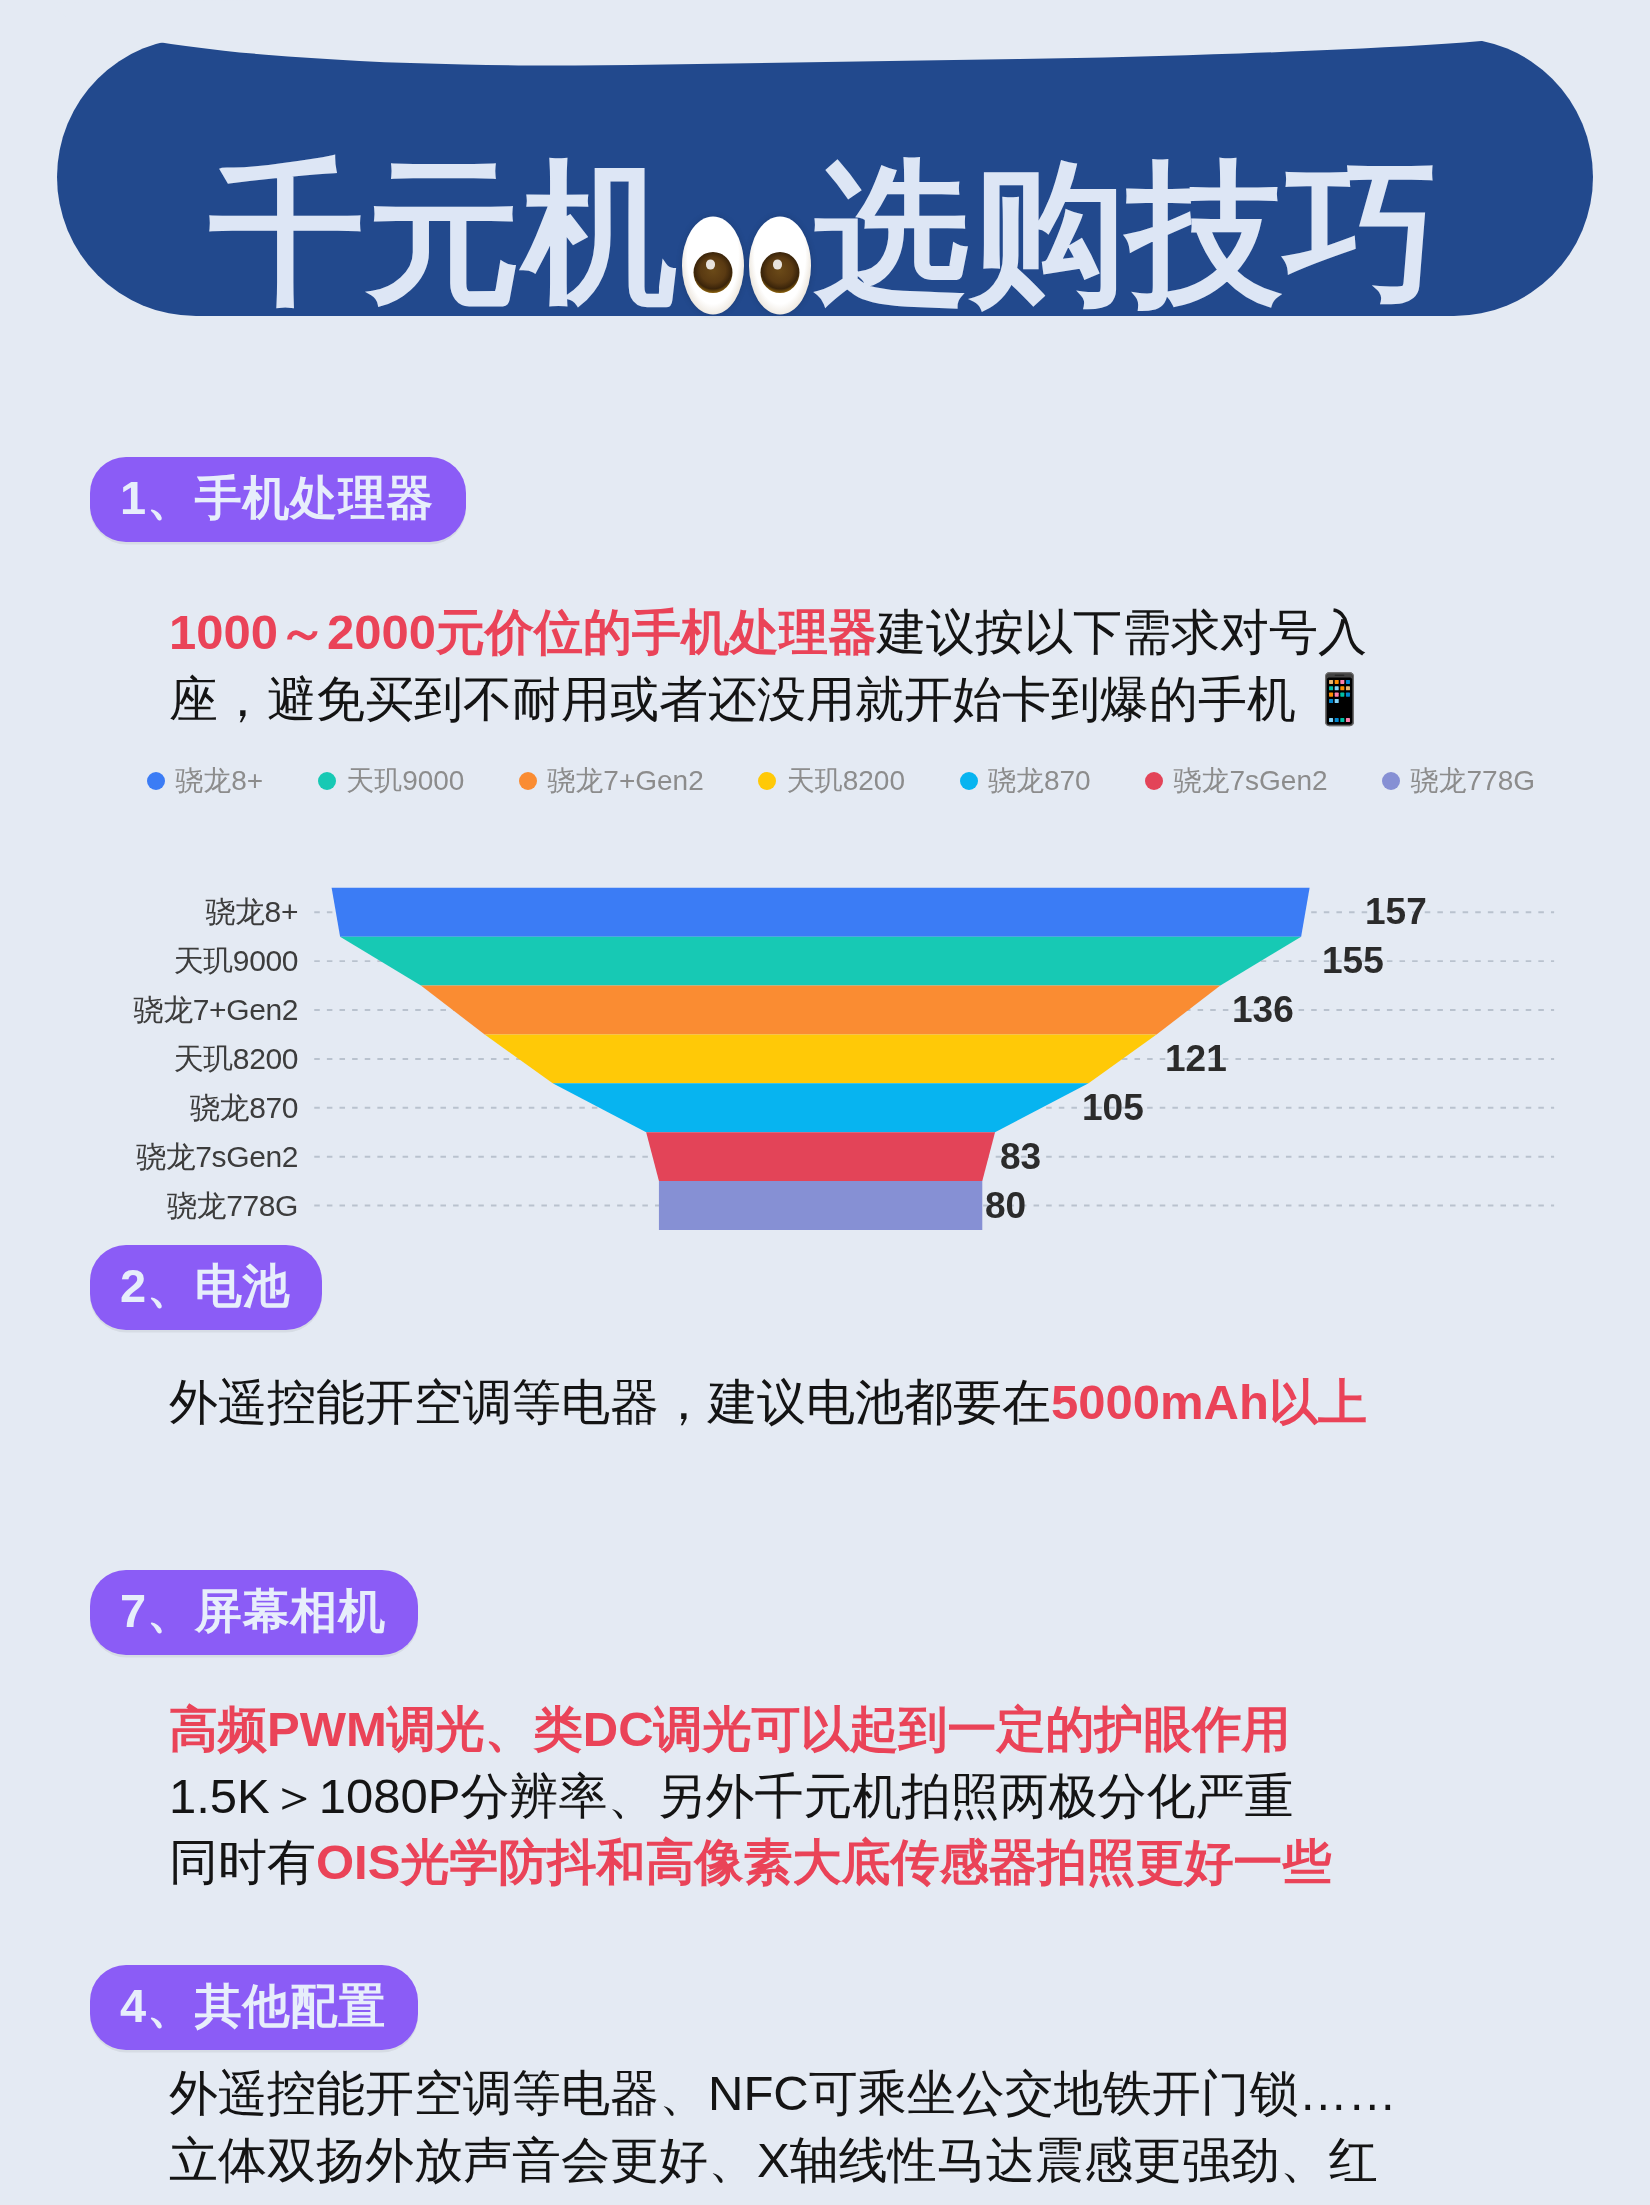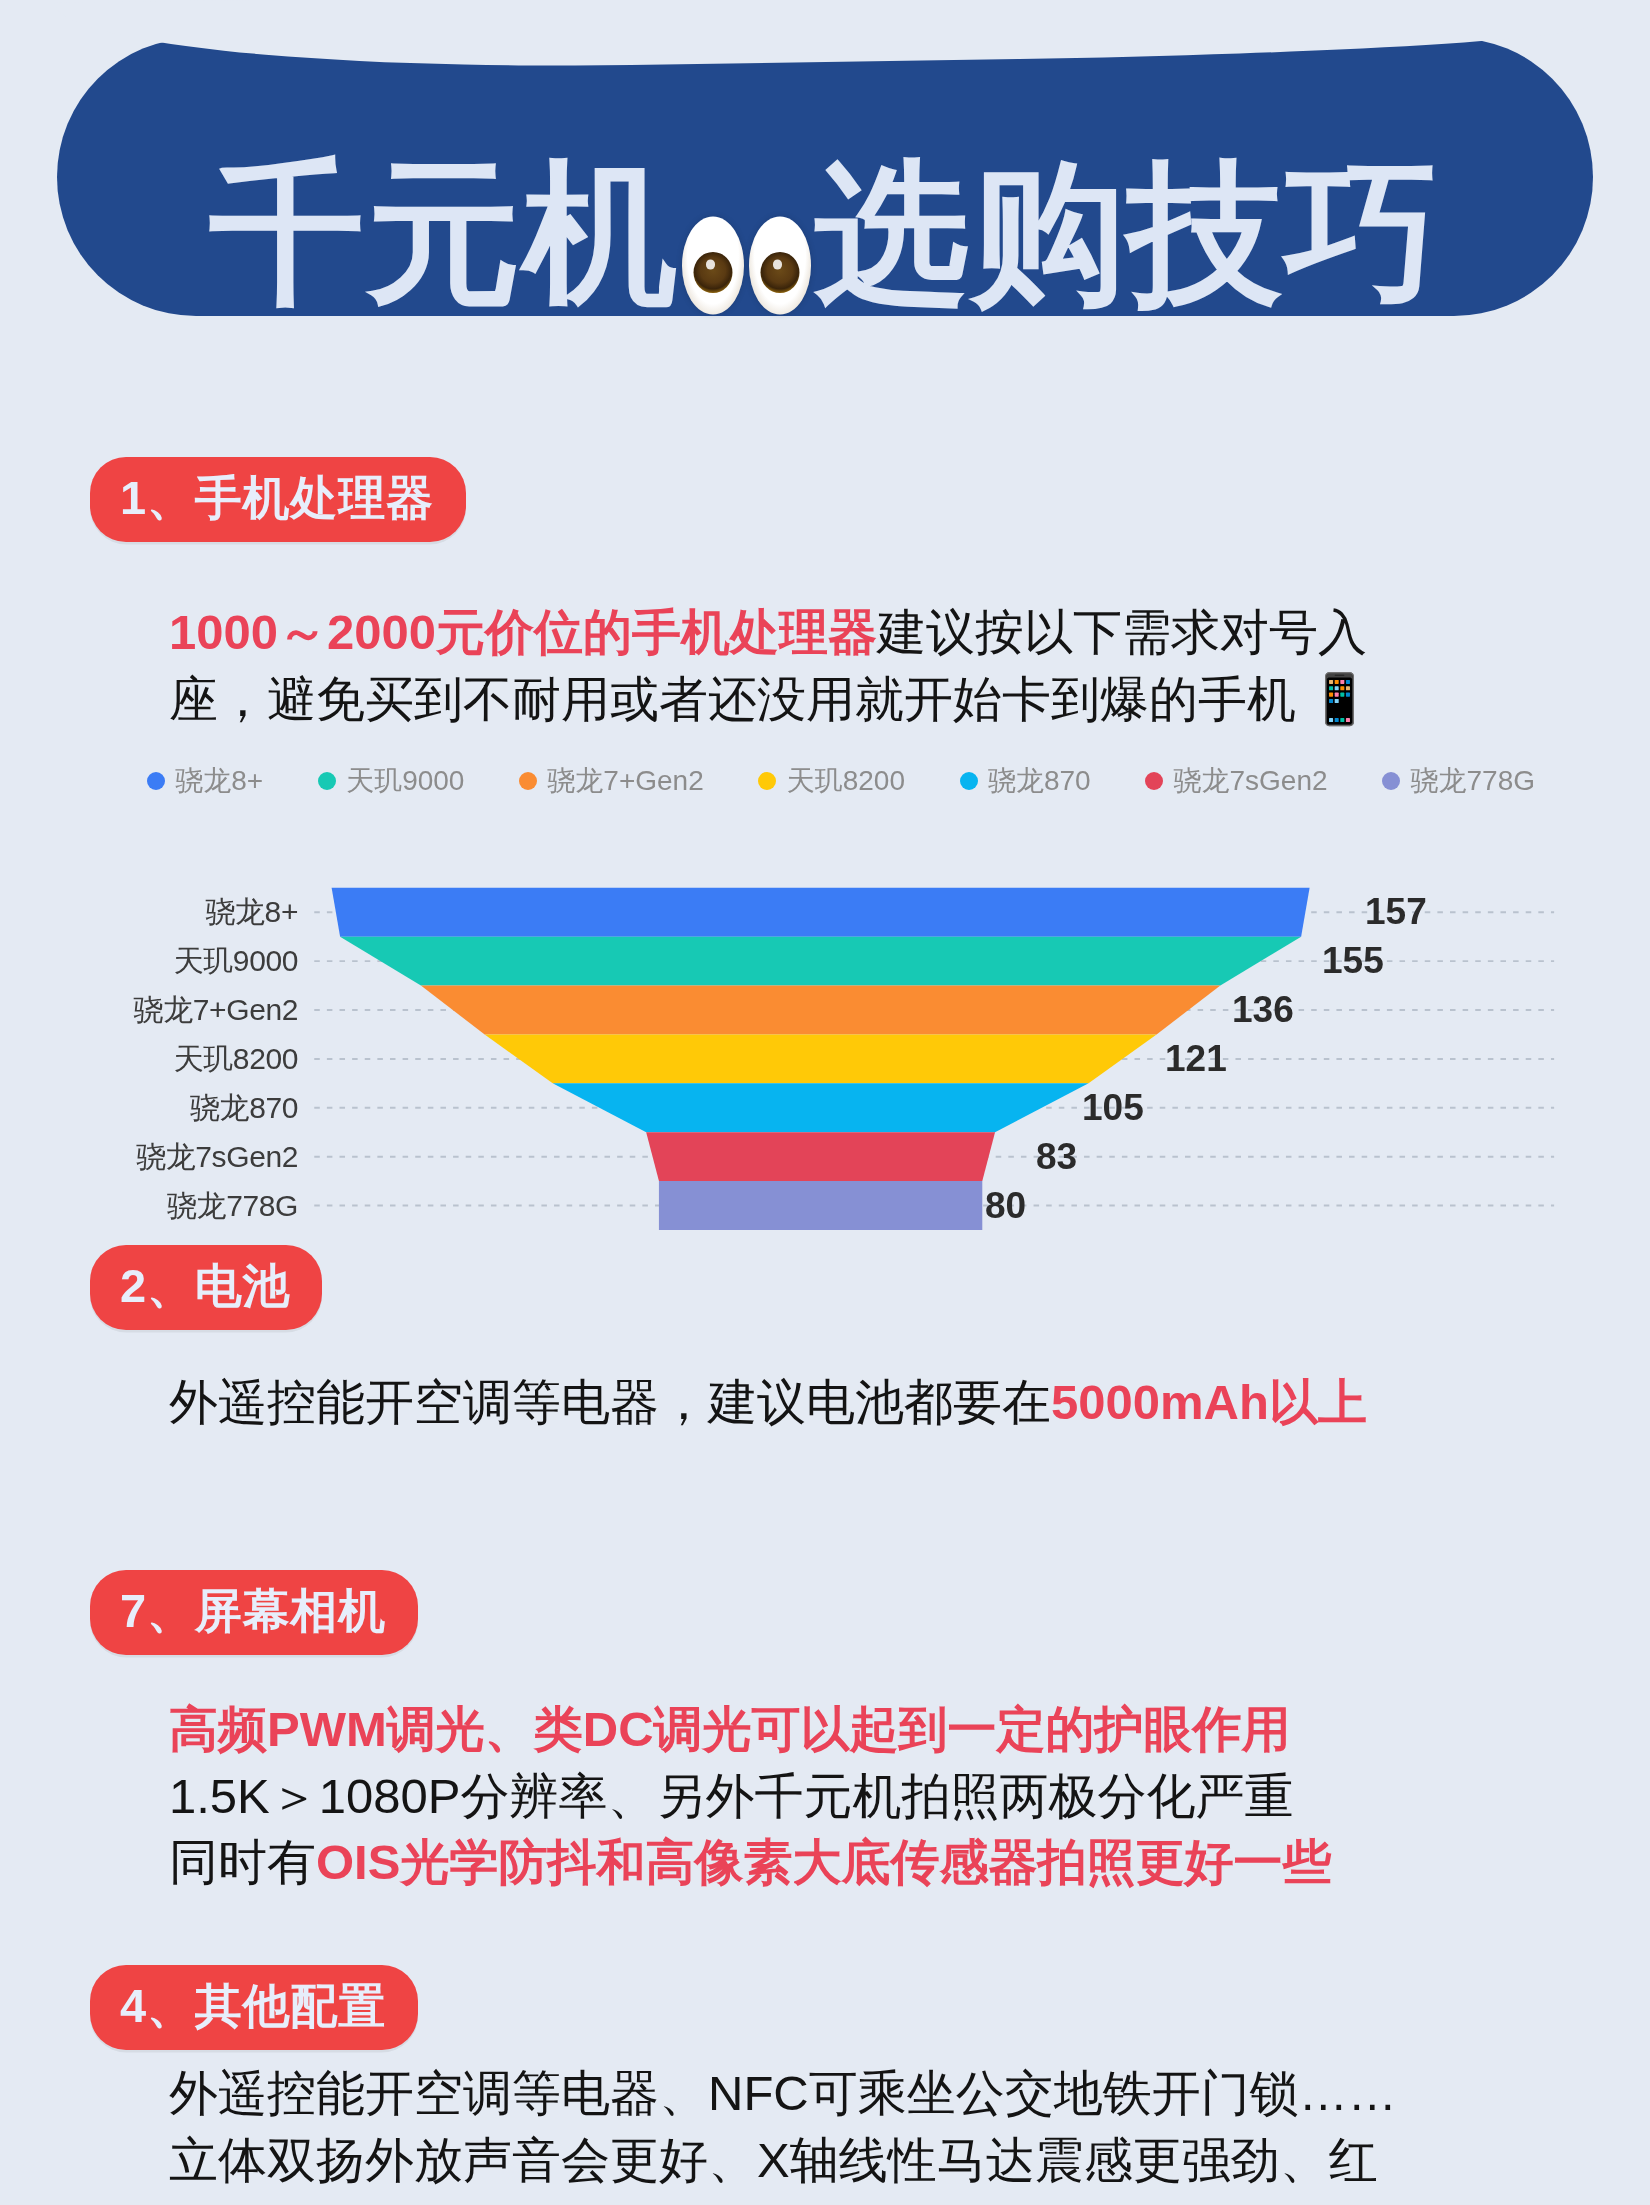--- a/index.html
+++ b/index.html
@@ -82,7 +82,7 @@
   
   .pill{
     position:absolute;
-    background:#ef4444;
+    background:#8b5cf6;
     color:#e7eefb;
     border-radius:36px;
     font-size:47px;

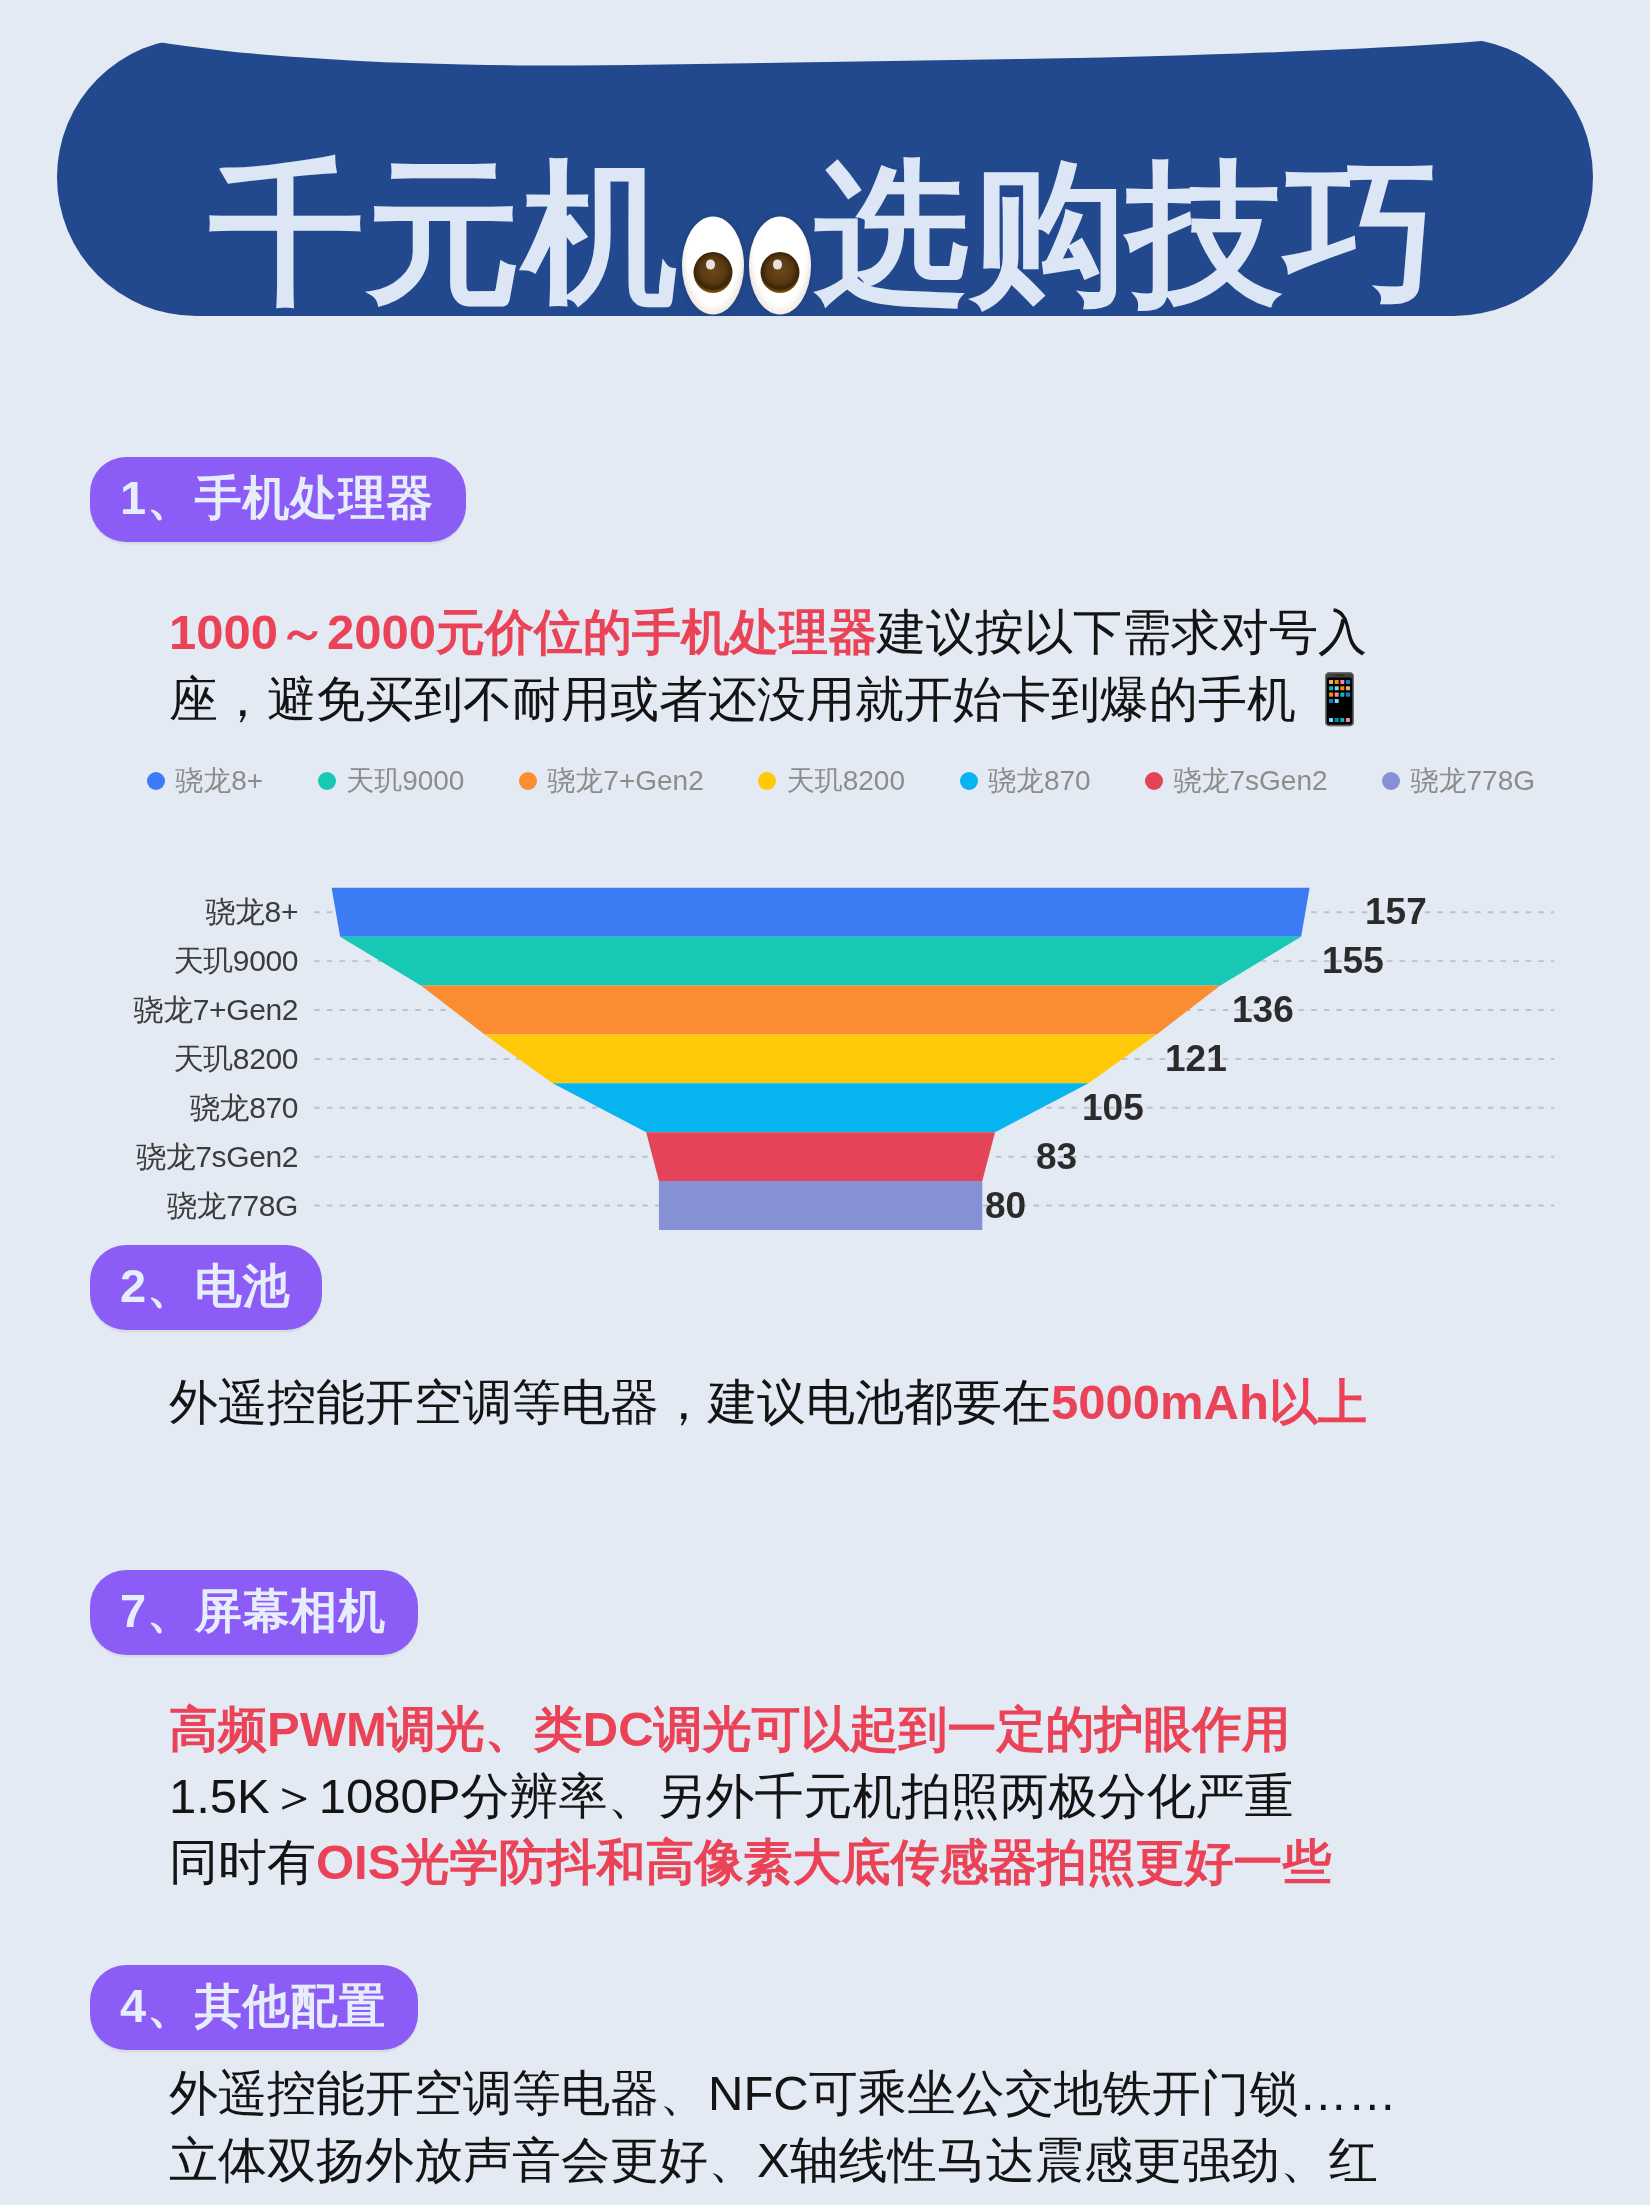--- a/index.html
+++ b/index.html
@@ -269,7 +269,7 @@
     <div class="chart-value" style="left:1137px; top:123px;">136</div>
     <div class="chart-value" style="left:1070px; top:172px;">121</div>
     <div class="chart-value" style="left:987px; top:221px;">105</div>
-    <div class="chart-value" style="left:905px; top:270px;margin-left:36px;">83</div>
+    <div class="chart-value" style="left:905px; top:270px;">83</div>
     <div class="chart-value" style="left:890px; top:319px;">80</div>
   </div>
 </div>

